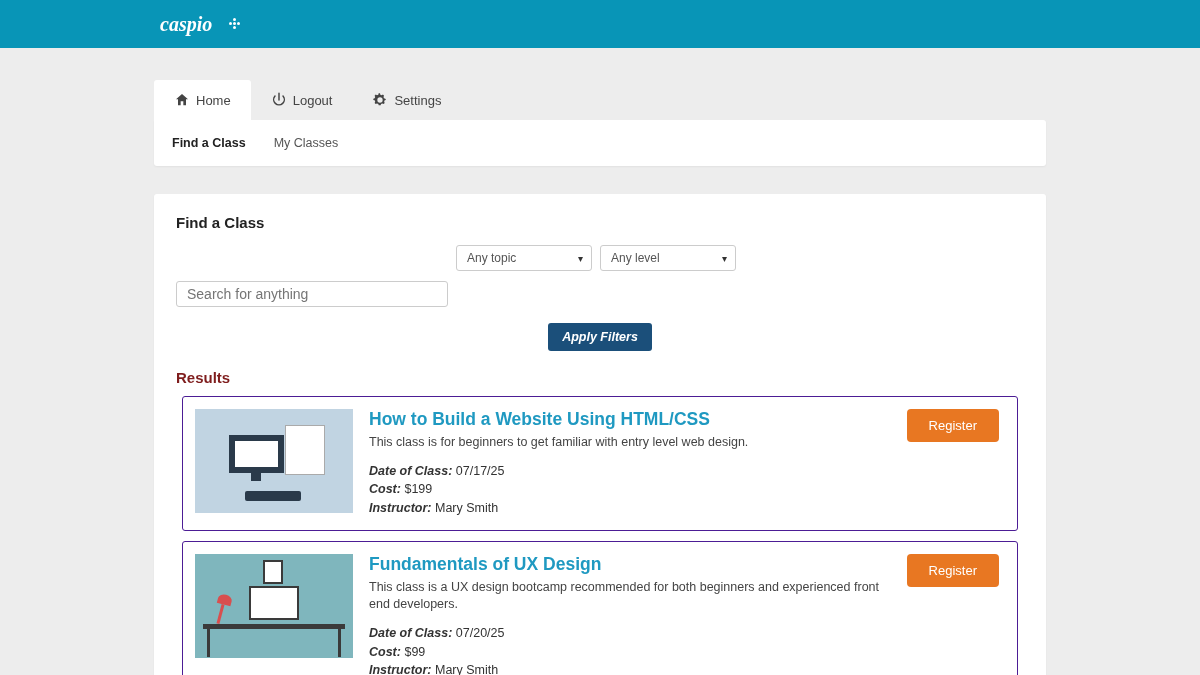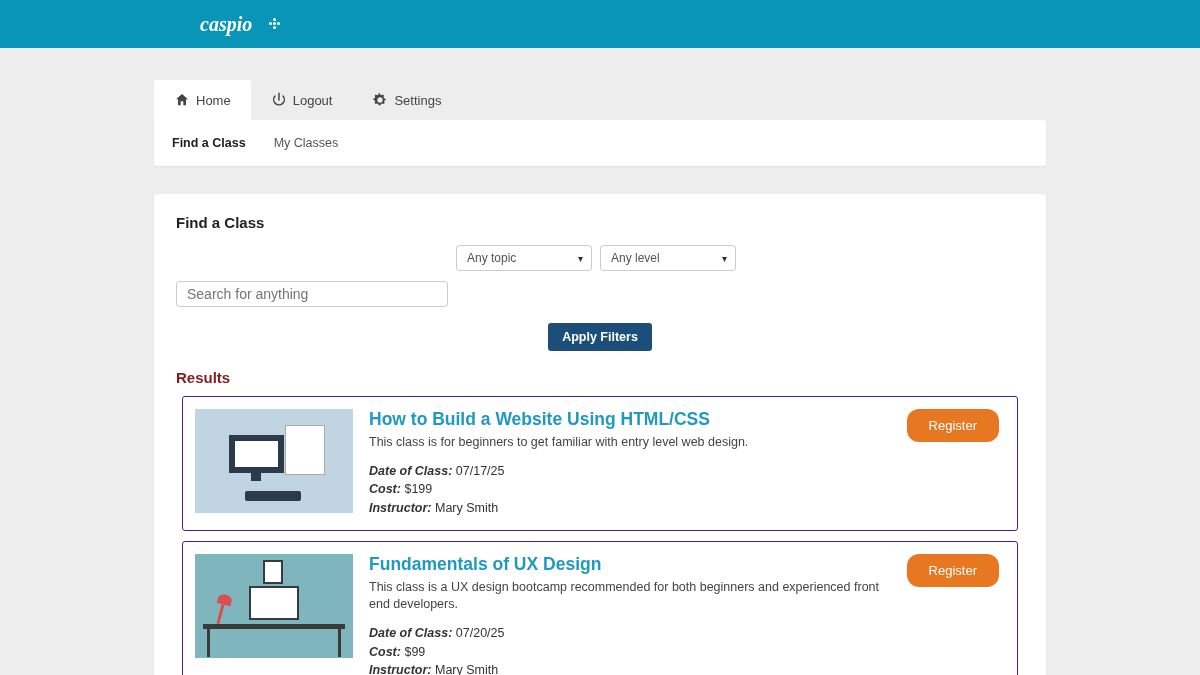--- a/index.html
+++ b/index.html
@@ -5,7 +5,7 @@
 * { margin: 0; padding: 0; box-sizing: border-box; }
 body { font-family: -apple-system, BlinkMacSystemFont, "Segoe UI", Helvetica, Arial, sans-serif; background: #ededed; color: #333; }
 .topbar { background: #0895b7; height: 48px; display: flex; align-items: center; padding: 0 160px; }
-.logo { color: #fff; font-family: Georgia, serif; font-size: 20px; font-style: italic; font-weight: bold; display: flex; align-items: center; gap: 16px; margin-left: 40px; }
+.logo { color: #fff; font-family: Georgia, serif; font-size: 20px; font-style: italic; font-weight: bold; display: flex; align-items: center; gap: 16px; }
 .logo-dots { display: inline-block; width: 14px; height: 14px; position: relative; }
 .logo-dots span { position: absolute; width: 3px; height: 3px; background: #fff; border-radius: 50%; }
 .logo-dots span:nth-child(1){top:1px;left:5px;} .logo-dots span:nth-child(2){top:5px;left:1px;} .logo-dots span:nth-child(3){top:5px;left:9px;} .logo-dots span:nth-child(4){top:9px;left:5px;} .logo-dots span:nth-child(5){top:5px;left:5px;}

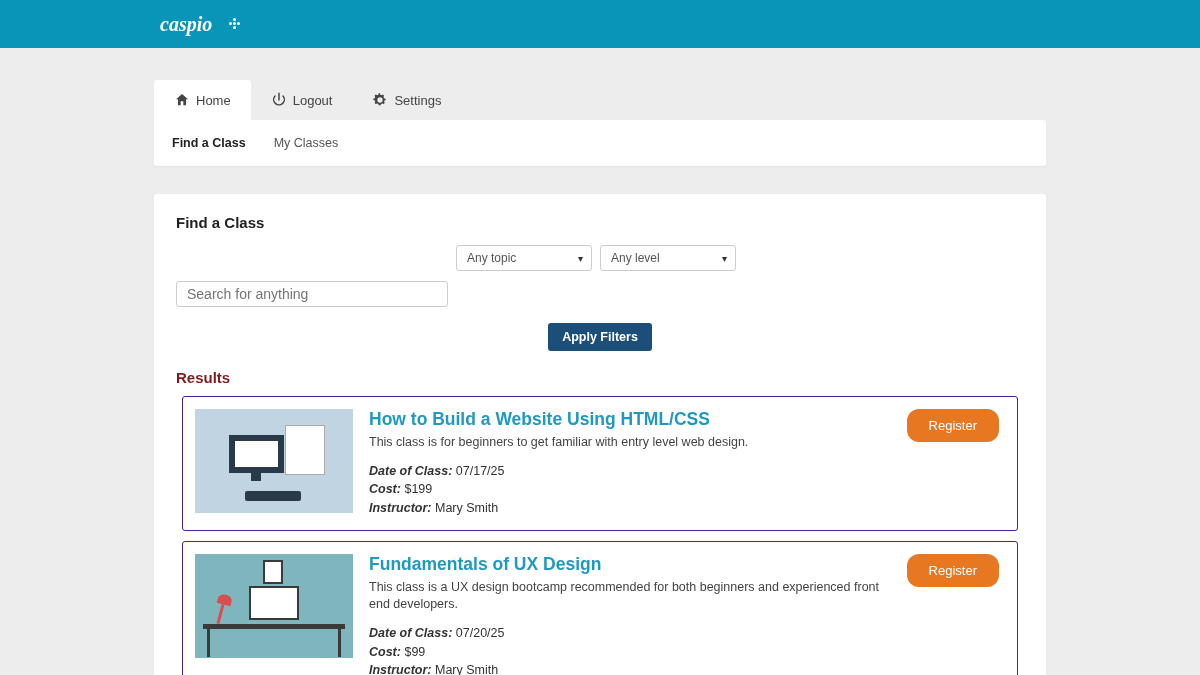--- a/index.html
+++ b/index.html
@@ -25,7 +25,7 @@
 .select.topic { width: 136px; } .select.level { width: 136px; }
 .select::after { content: "▾"; position: absolute; right: 8px; font-size: 10px; color: #333; }
 .apply-wrap { text-align: center; margin-bottom: 18px; }
-.apply-btn { background: #1b4f7a; color: #fff; border: none; border-radius: 3px; padding: 7px 14px; font-size: 12.5px; font-weight: 600; cursor: pointer; }
+.apply-btn { background: #1b4f7a; color: #fff; border: none; border-radius: 3px; padding: 7px 14px; font-size: 12.5px; font-weight: 600; cursor: pointer; font-style: italic; }
 .results-heading { font-size: 15px; font-weight: 700; color: #7f1d1d; margin-bottom: 10px; }
 .card { border: 1px solid #4c1d95; border-radius: 3px; padding: 12px 18px 12px 12px; display: flex; gap: 16px; margin: 0 6px 10px; align-items: flex-start; }
 .thumb { width: 158px; height: 104px; flex-shrink: 0; background: #e8e8e8; display: flex; align-items: center; justify-content: center; }

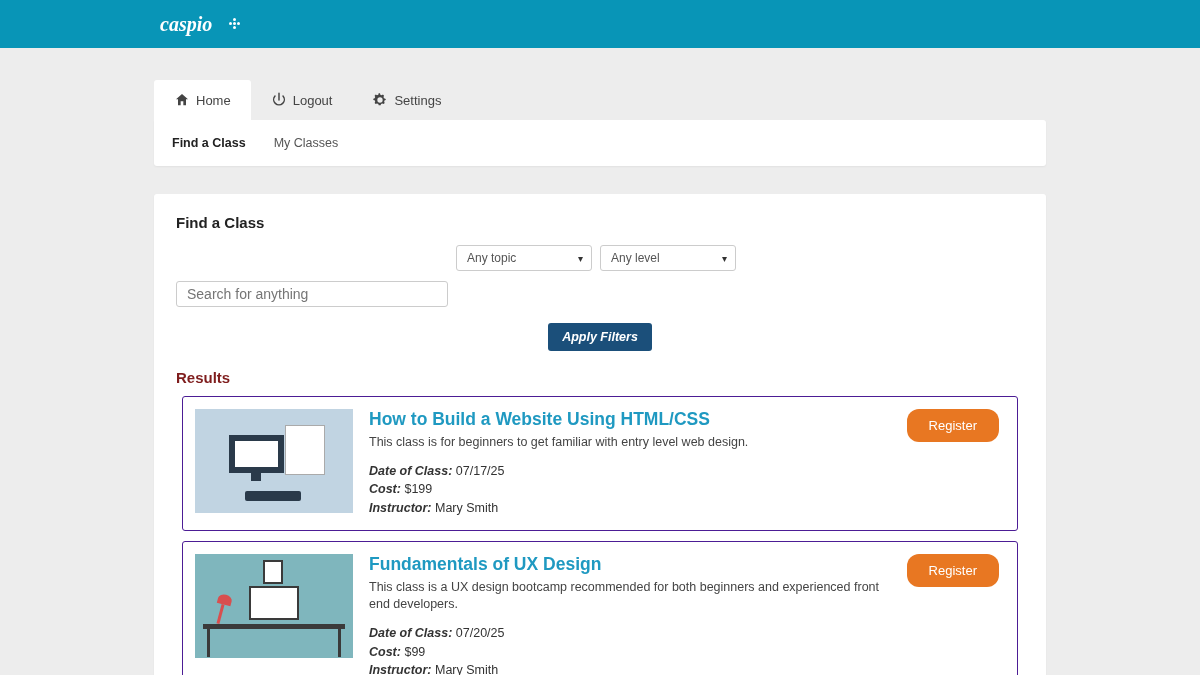--- a/index.html
+++ b/index.html
@@ -35,7 +35,7 @@
 .meta { font-size: 12.5px; color: #333; line-height: 1.5; }
 .meta b { font-weight: 700; font-style: italic; }
 .card-action { display: flex; align-items: center; }
-.register-btn { background: #e87722; color: #fff; border: none; border-radius: 12px; padding: 9px 22px; font-size: 13px; cursor: pointer; }
+.register-btn { background: #e87722; color: #fff; border: none; border-radius: 4px; padding: 9px 22px; font-size: 13px; cursor: pointer; }
 
 .t1 { background: #c1d4e2; position: relative; }
 .t1 .mon { width: 55px; height: 38px; background: #2a3a4a; border: 2px solid #2a3a4a; position: absolute; top: 26px; left: 34px; }

